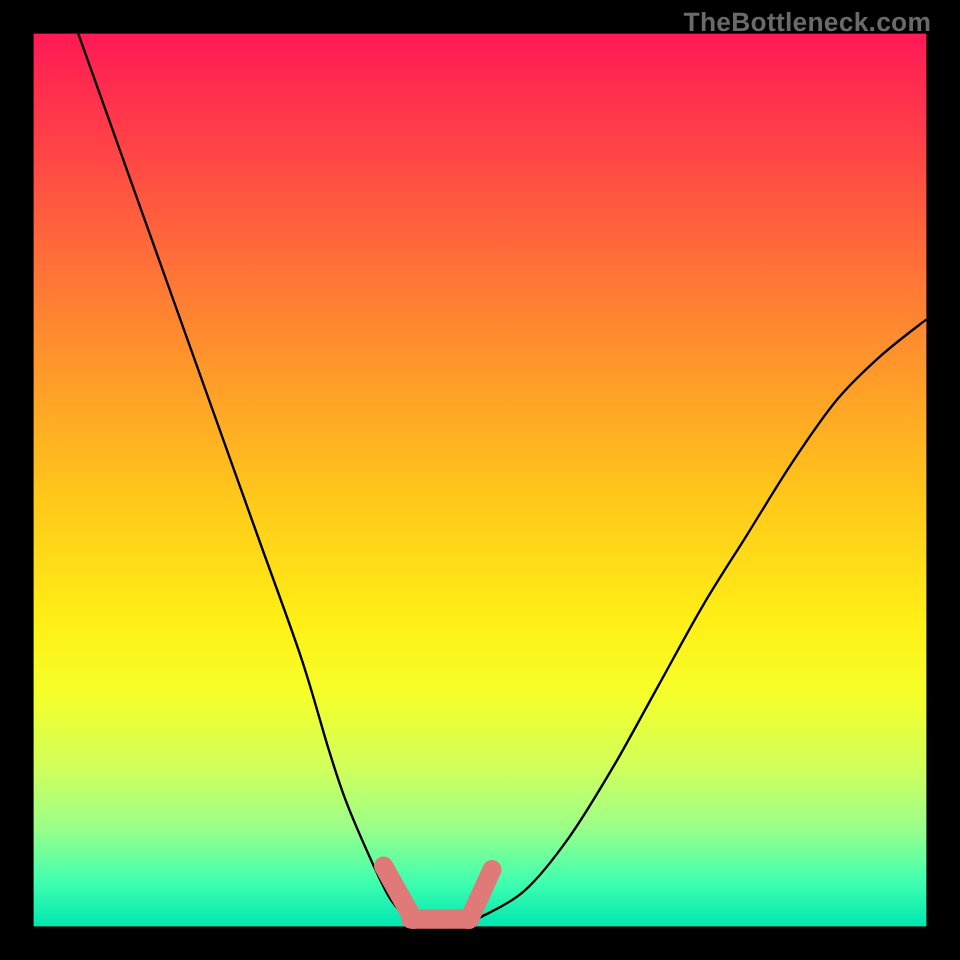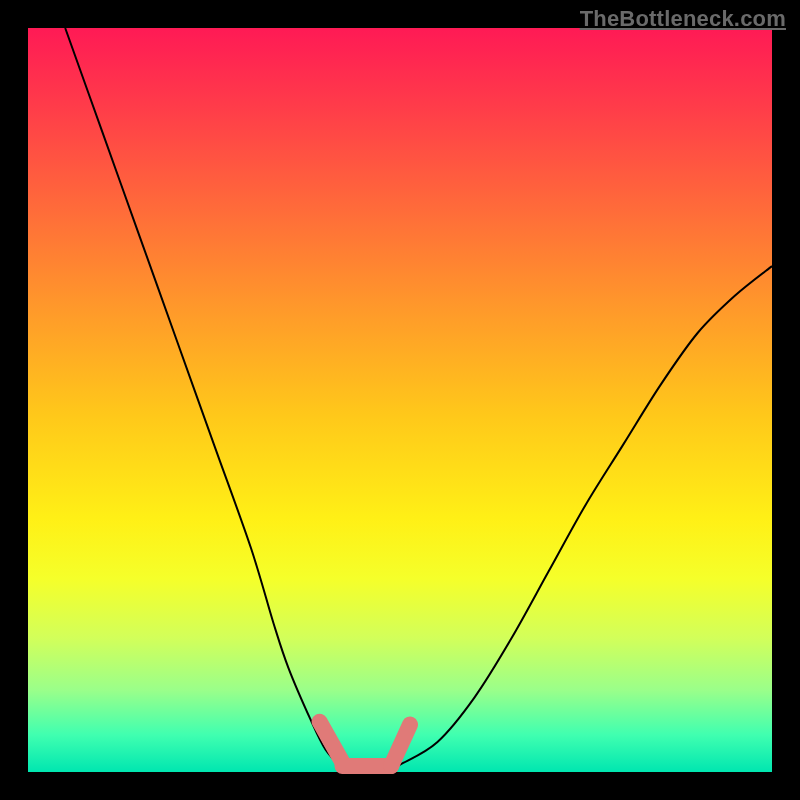--- a/index.html
+++ b/index.html
@@ -33,13 +33,12 @@
   .watermark {
     position: absolute;
     top: 6px;
-    right: 14px;
+    right: 24px;
     font-family: Arial, Helvetica, sans-serif;
     font-size: 22px;
     font-weight: 600;
     color: #6a6a6a;
     letter-spacing: 0.2px;
-    text-decoration: underline;
   }
   svg.curve {
     position: absolute;

